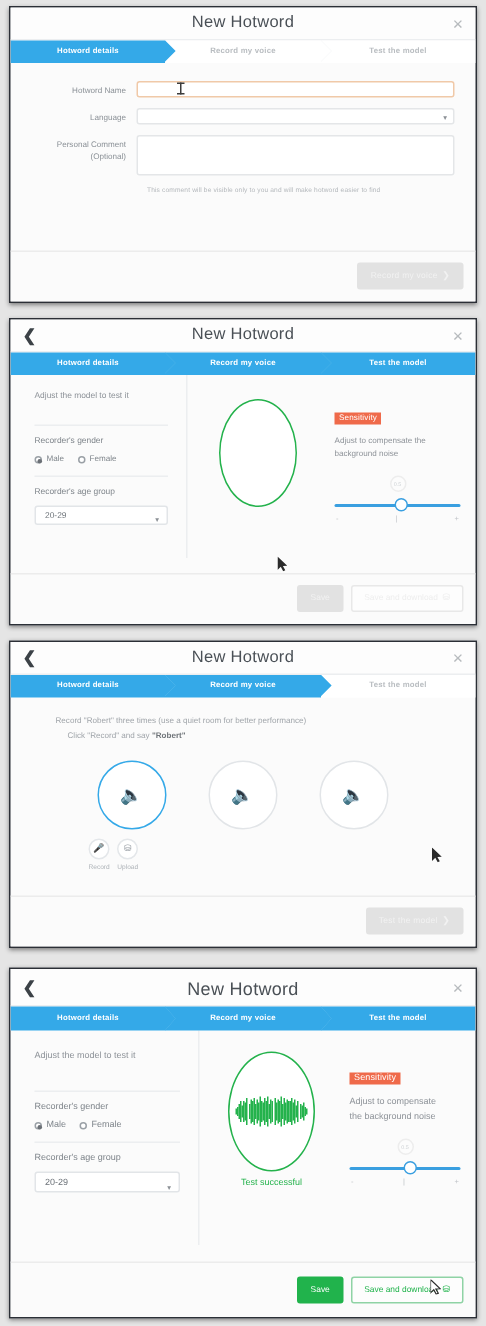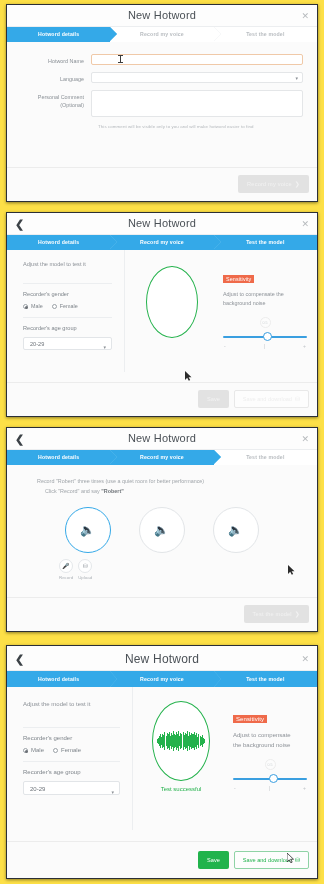--- a/index.html
+++ b/index.html
@@ -9,7 +9,7 @@
     font-family: "Liberation Sans", sans-serif;
     overflow: hidden;
   }
-  .screen { position: relative; width: 324px; height: 884px; background: #fde047; }
+  .screen { position: relative; width: 324px; height: 884px; background: #e5e5e5; }
 
   
   .panel {

